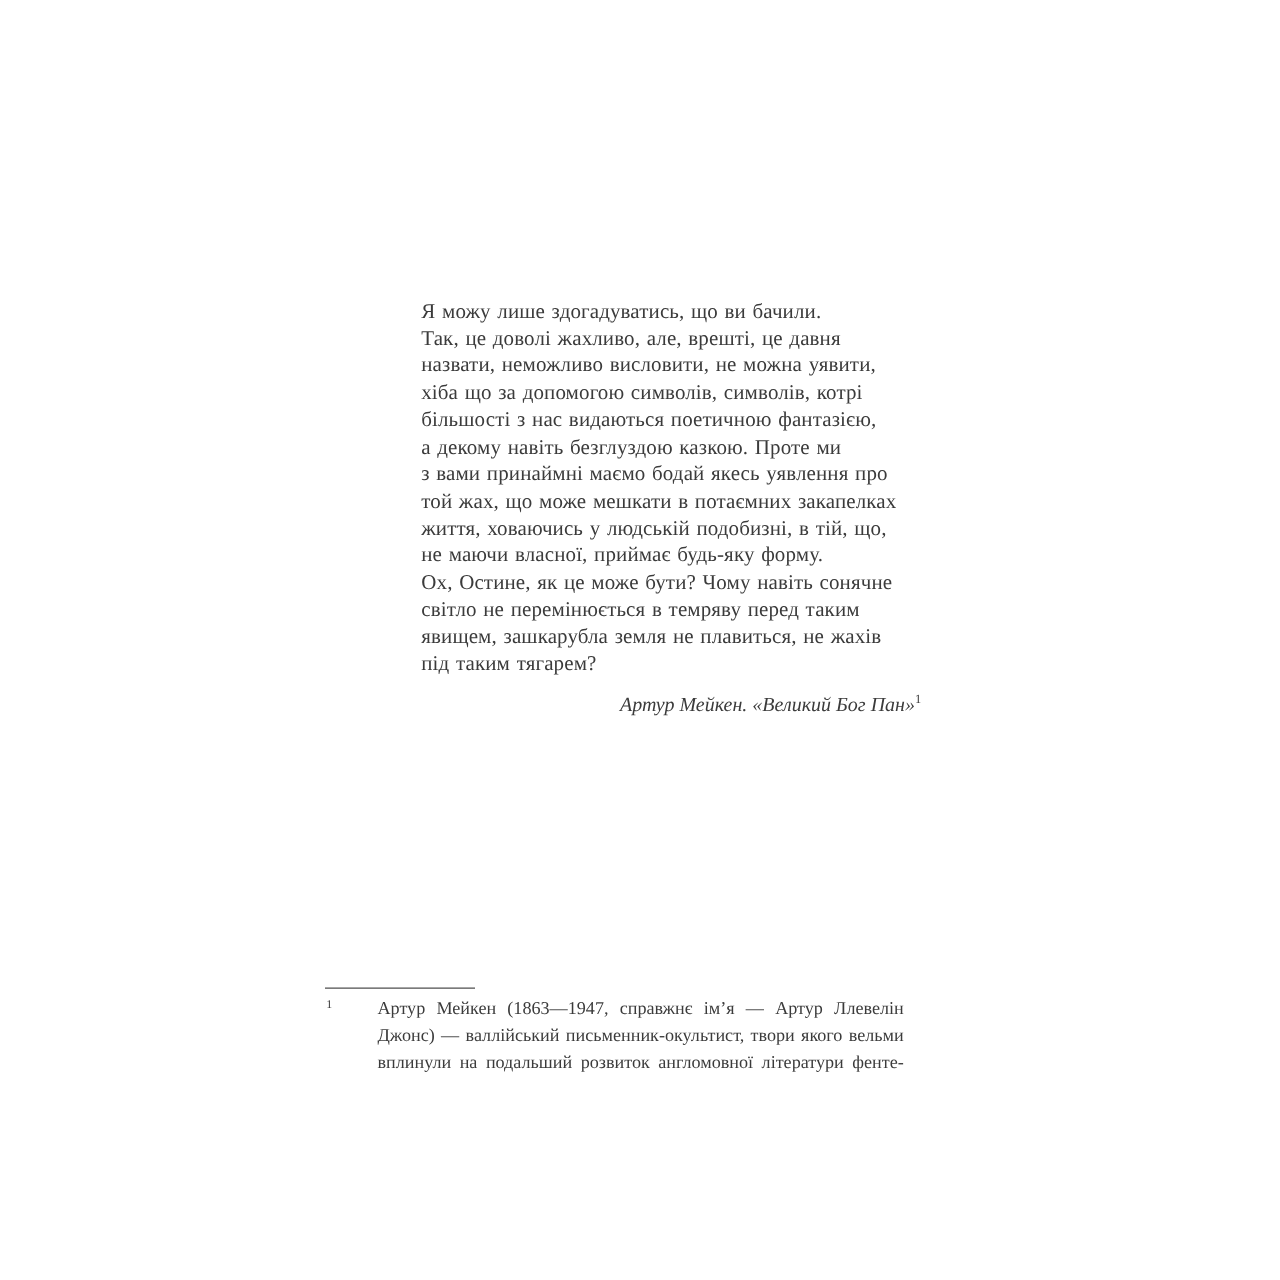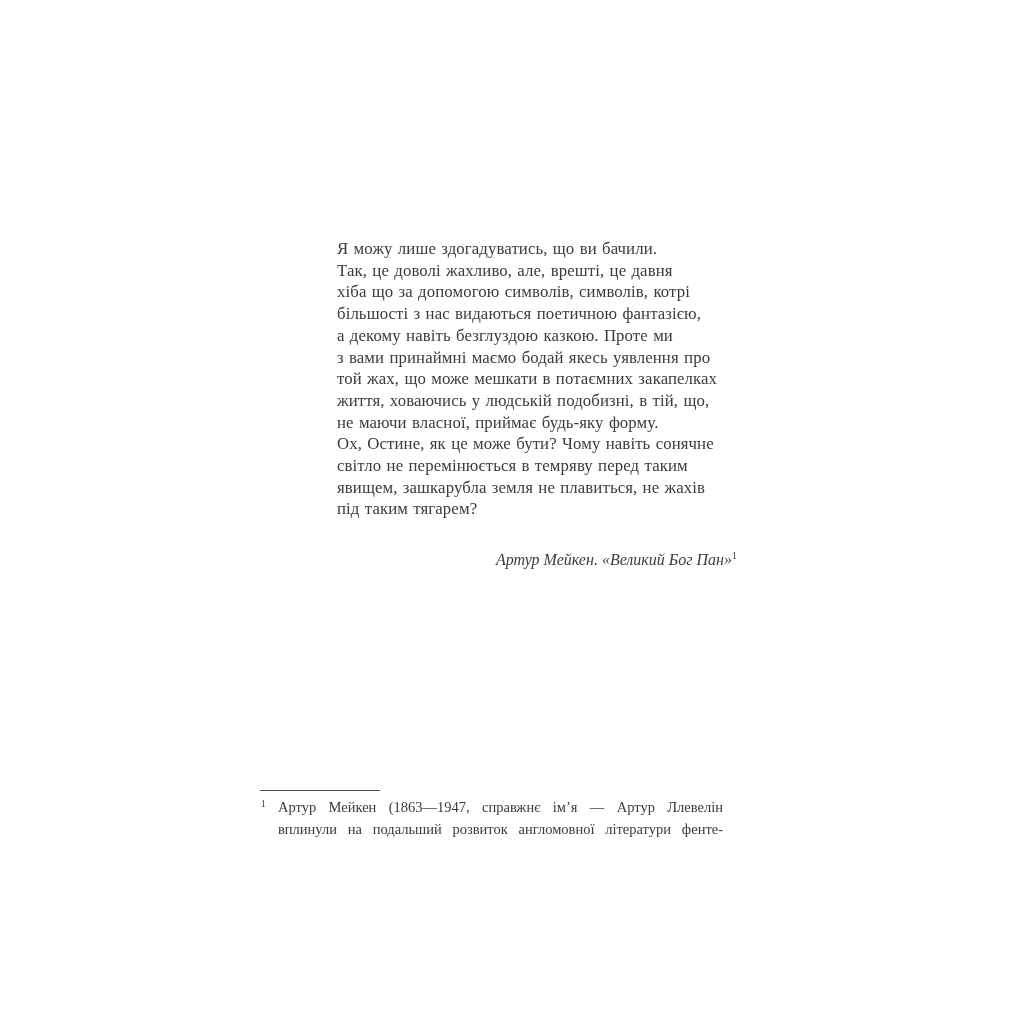--- a/index.html
+++ b/index.html
@@ -86,6 +86,7 @@
     <div class="epigraph-text">
         <div class="tline">Я можу лише здогадуватись, що ви бачили.</div>
         <div class="tline">Так, це доволі жахливо, але, врешті, це давня</div>
+        <div class="tline">назвати, неможливо висловити, не можна уявити,</div>
         <div class="tline">хіба що за допомогою символів, символів, котрі</div>
         <div class="tline">більшості з нас видаються поетичною фантазією,</div>
         <div class="tline">а декому навіть безглуздою казкою. Проте ми</div>

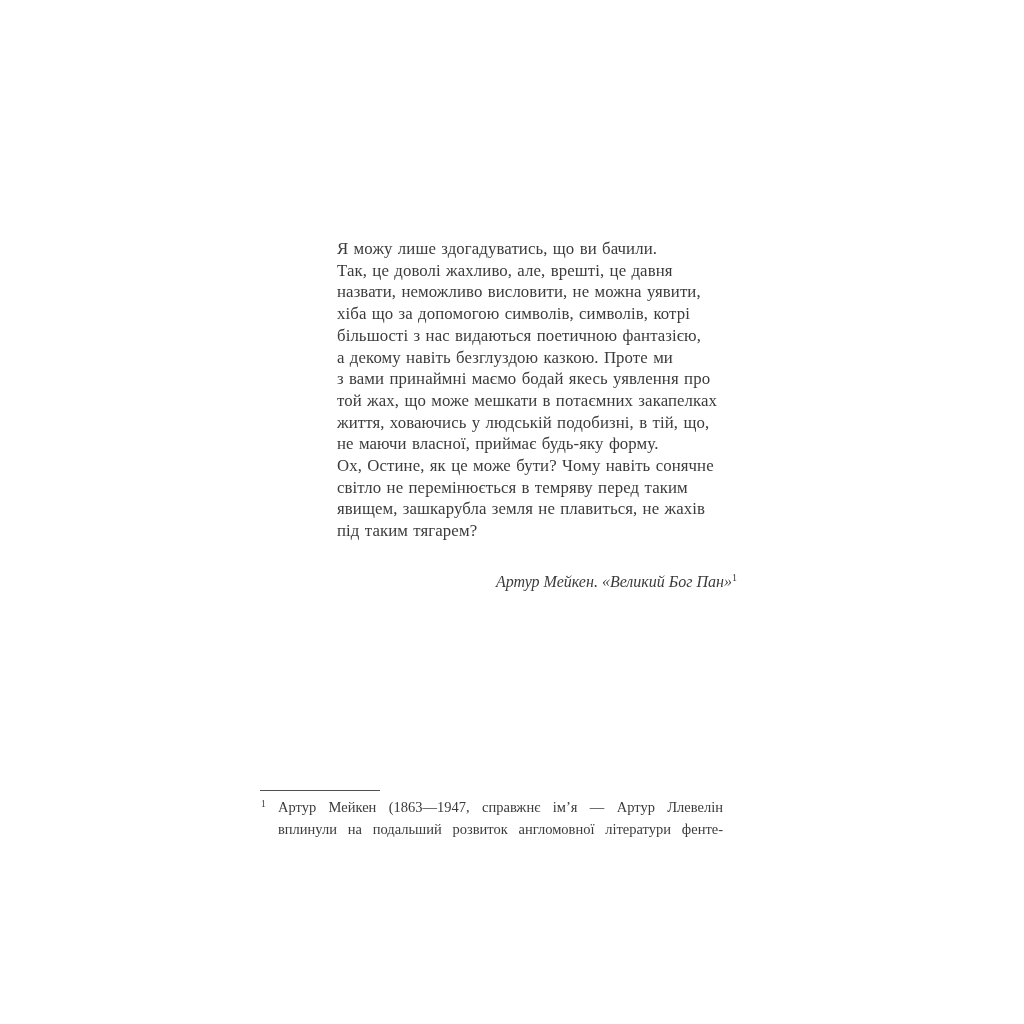--- a/index.html
+++ b/index.html
@@ -29,7 +29,7 @@
     word-spacing: 1px;
   }
   .attribution {
-    margin-top: 29px;
+    margin-top: 12px;
     font-size: 16px;
     line-height: 21.7px;
     font-style: italic;

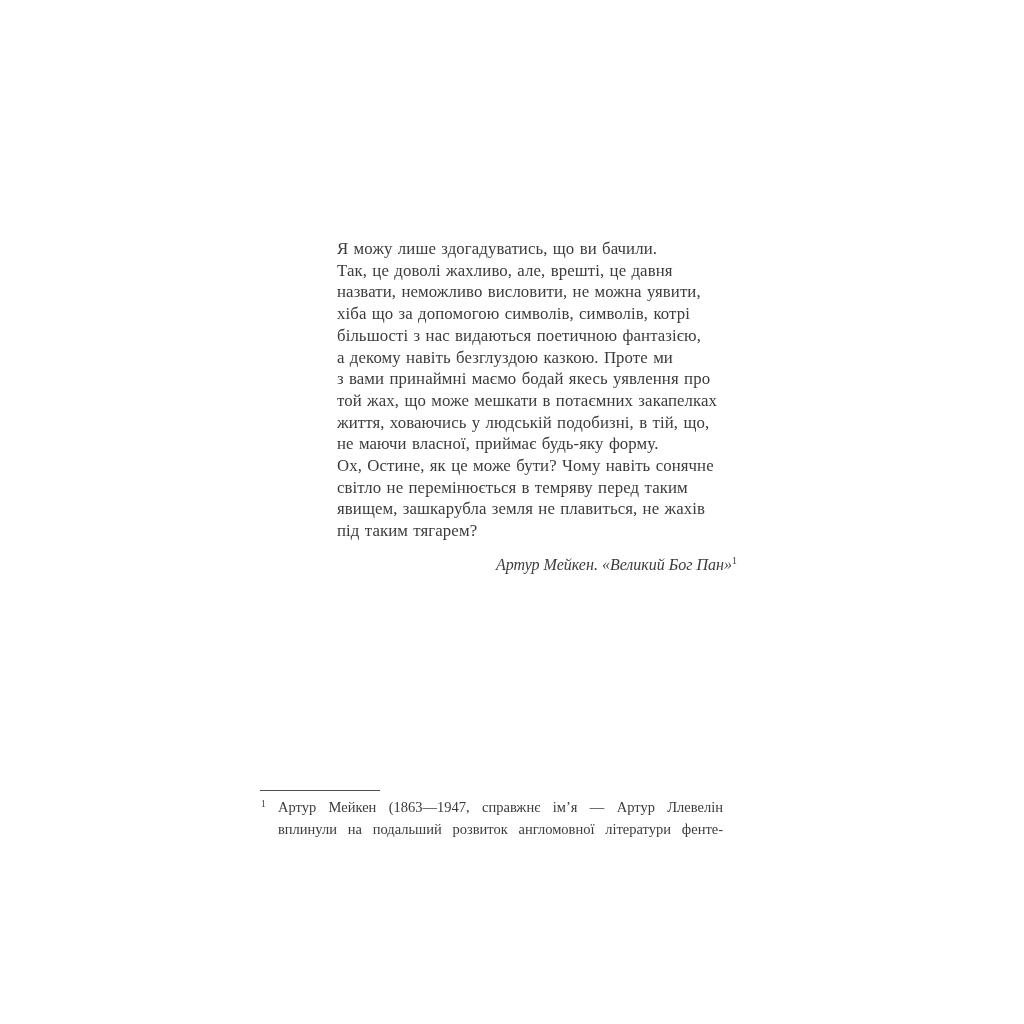--- a/index.html
+++ b/index.html
@@ -70,6 +70,7 @@
   }
   .footnote-text .tline {
     white-space: normal;
+    margin-left: 24px;
   }
   .jline {
     text-align: justify;

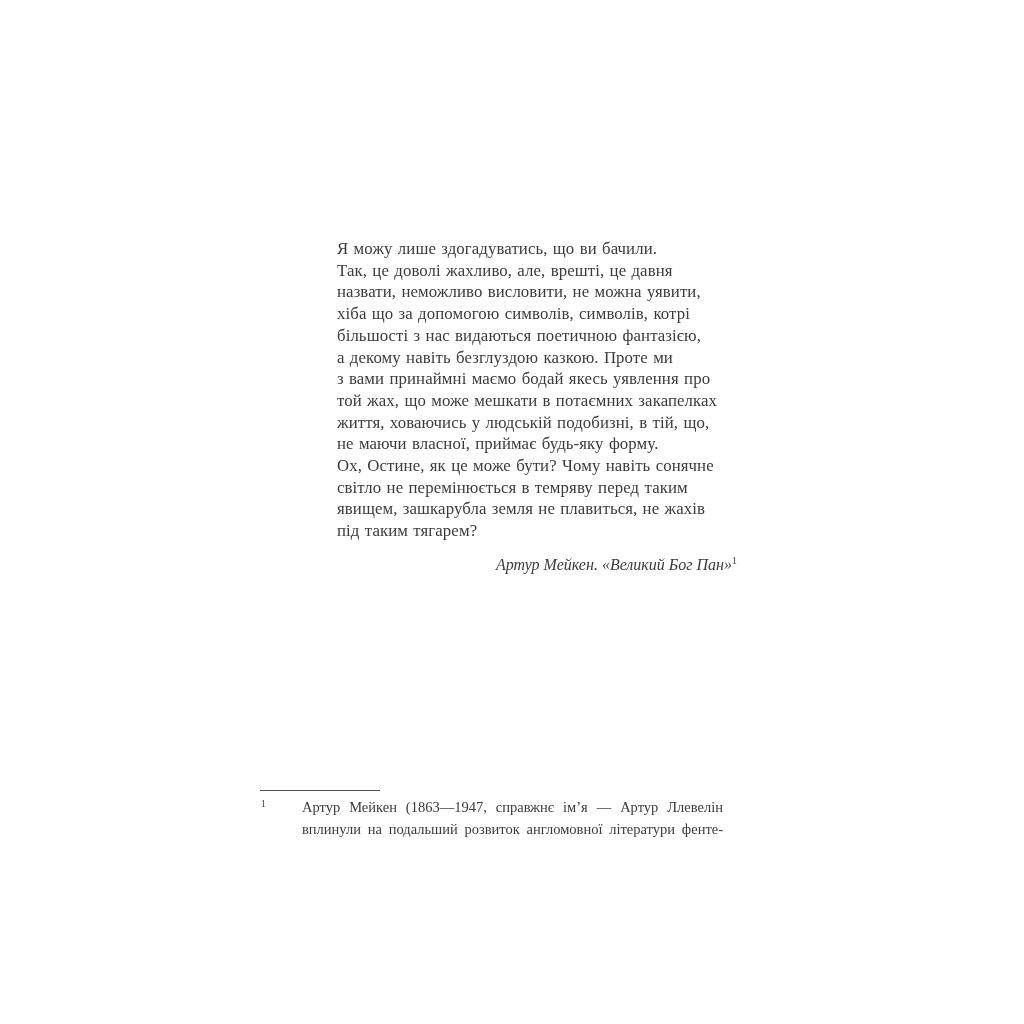--- a/index.html
+++ b/index.html
@@ -111,6 +111,7 @@
 
   <div class="footnote-text">
       <div class="tline jline">Артур Мейкен (1863—1947, справжнє ім’я — Артур Ллевелін</div>
+      <div class="tline jline">Джонс) — валлійський письменник-окультист, твори якого вельми</div>
       <div class="tline jline">вплинули на подальший розвиток англомовної літератури фенте-</div>
     </div>
 

